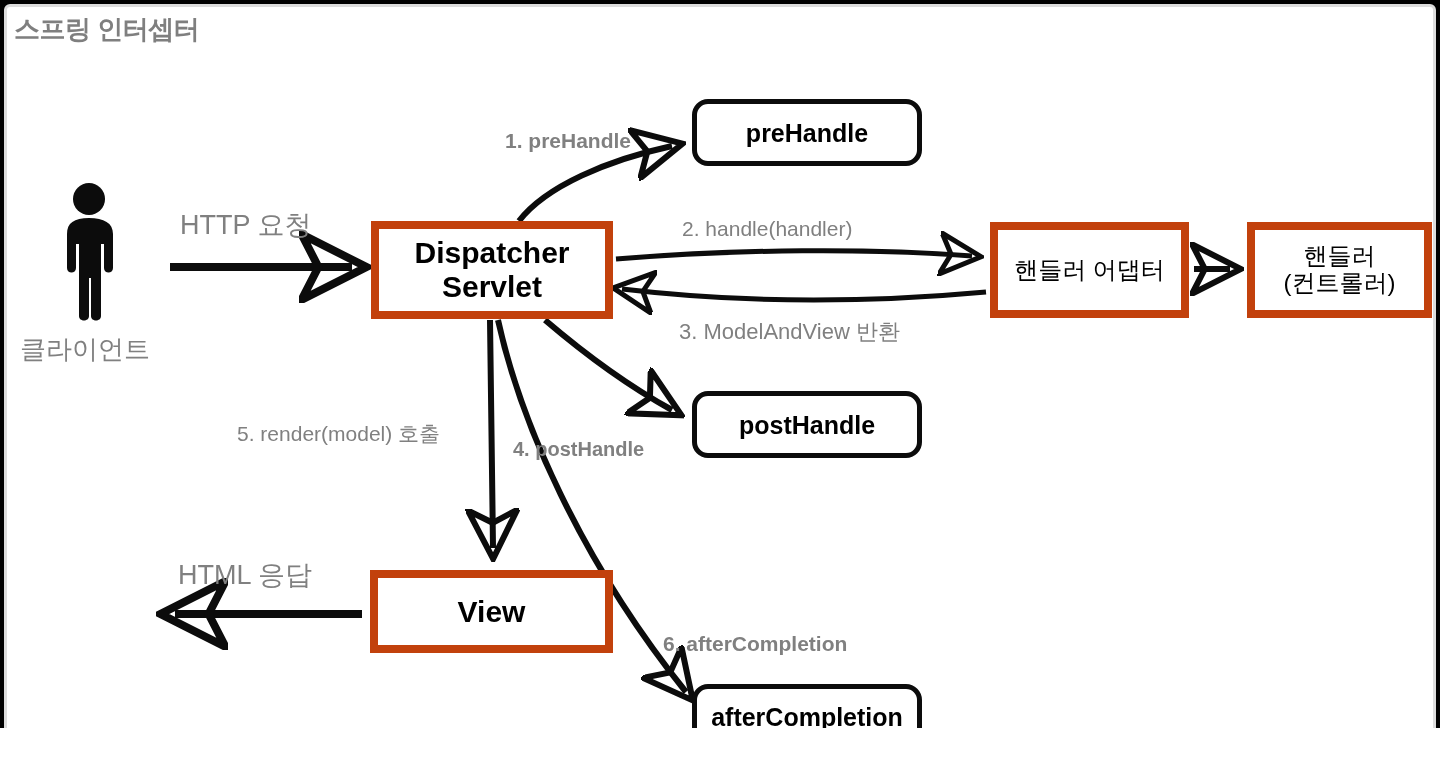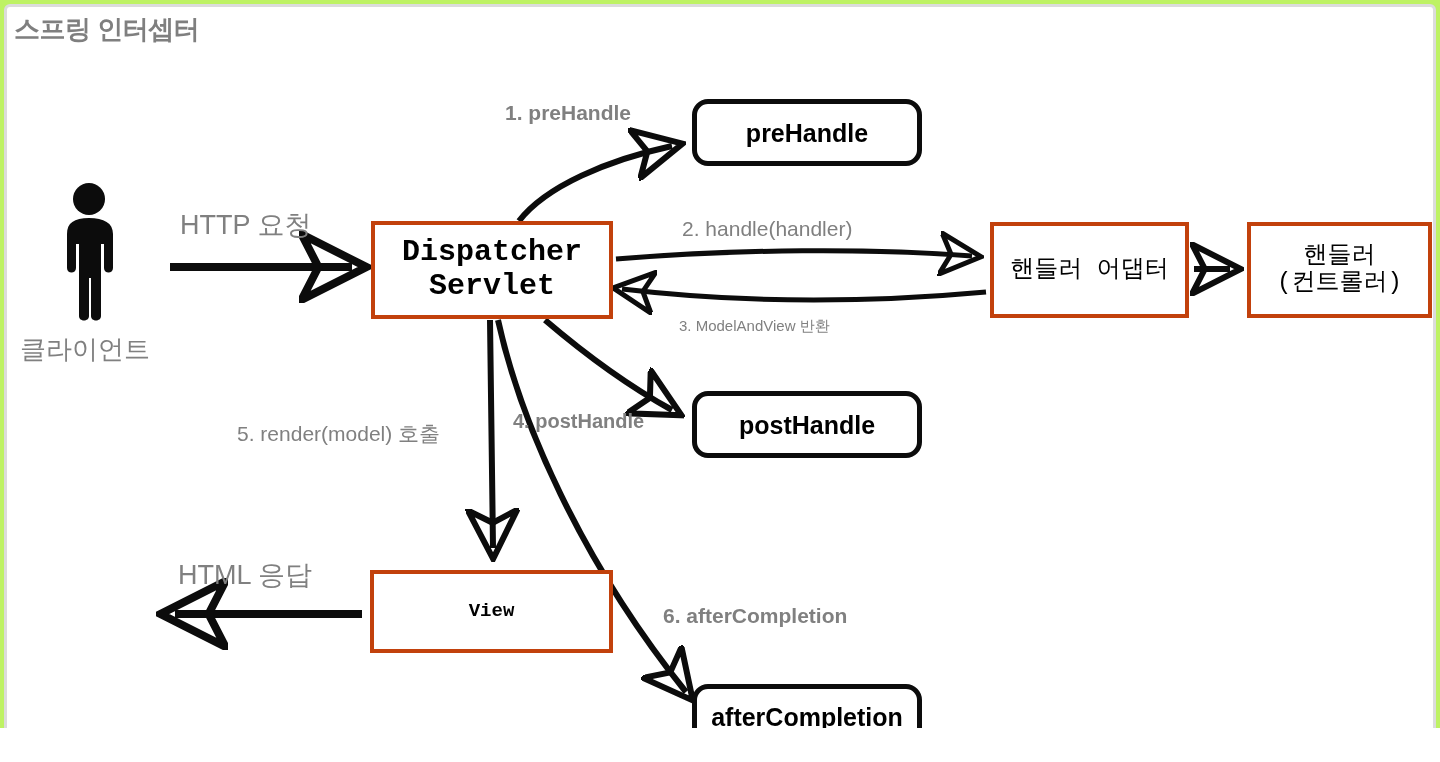--- a/index.html
+++ b/index.html
@@ -16,7 +16,7 @@
     position: relative;
     width: 1440px;
     height: 728px;
-    background: #bef264;
+    background: #000000;
     overflow: hidden;
     box-sizing: border-box;
   }

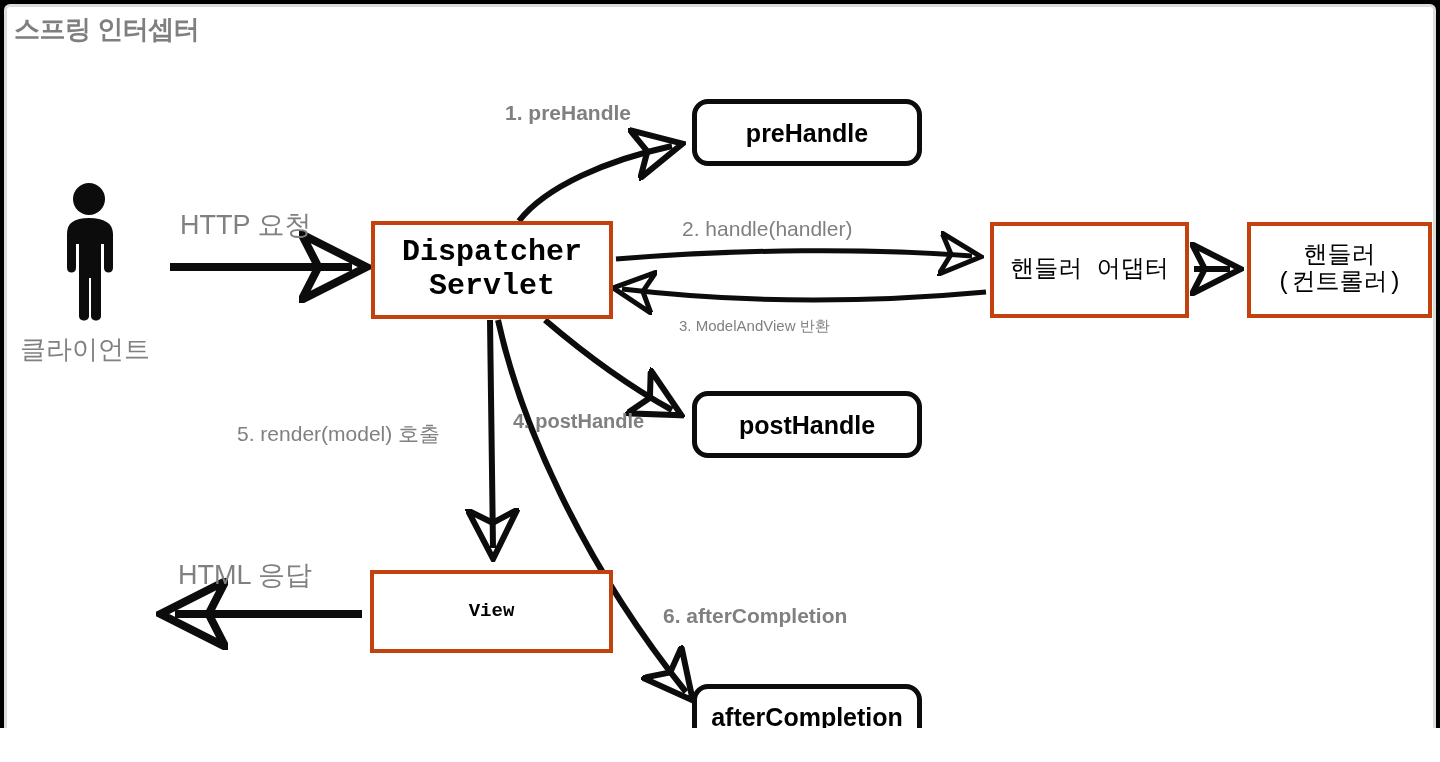--- a/index.html
+++ b/index.html
@@ -110,7 +110,7 @@
     white-space: nowrap;
     z-index: 5;
   }
-  .label.bold  { font-weight: bold; }
+  .label.bold  { font-weight: bold; margin-top: 28px; }
   .label.plain { font-weight: normal; }
 
   #label-http-request   { left: 180px; top: 207px;  font-size: 27px; }

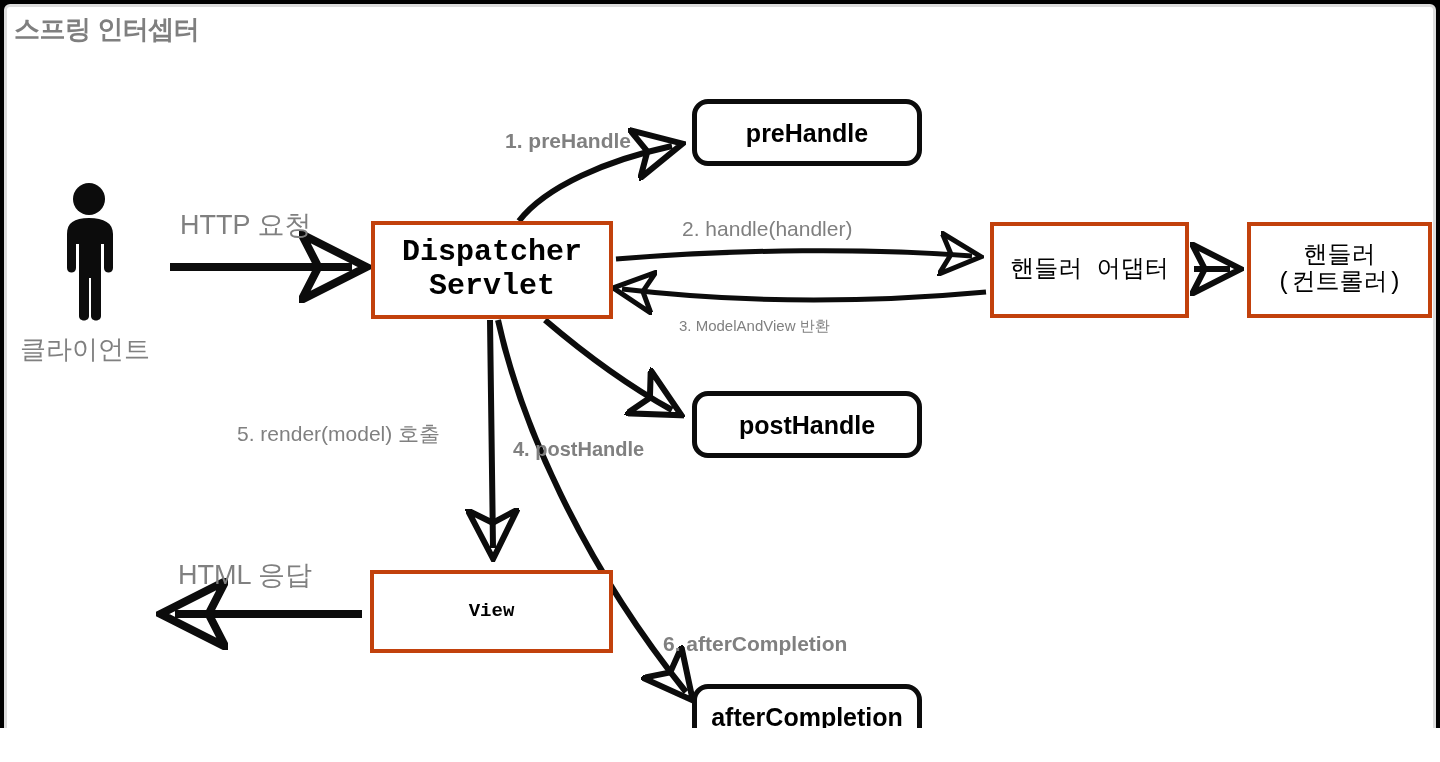--- a/index.html
+++ b/index.html
@@ -68,9 +68,8 @@
     z-index: 4;
   }
   .node.rect {
-    border: 4px solid #c2410c;
+    border: 8px solid #c2410c;
     border-radius: 0;
-    font-family: Liberation Mono, monospace;
   }
   .node.round {
     border: 5px solid #0c0c0c;

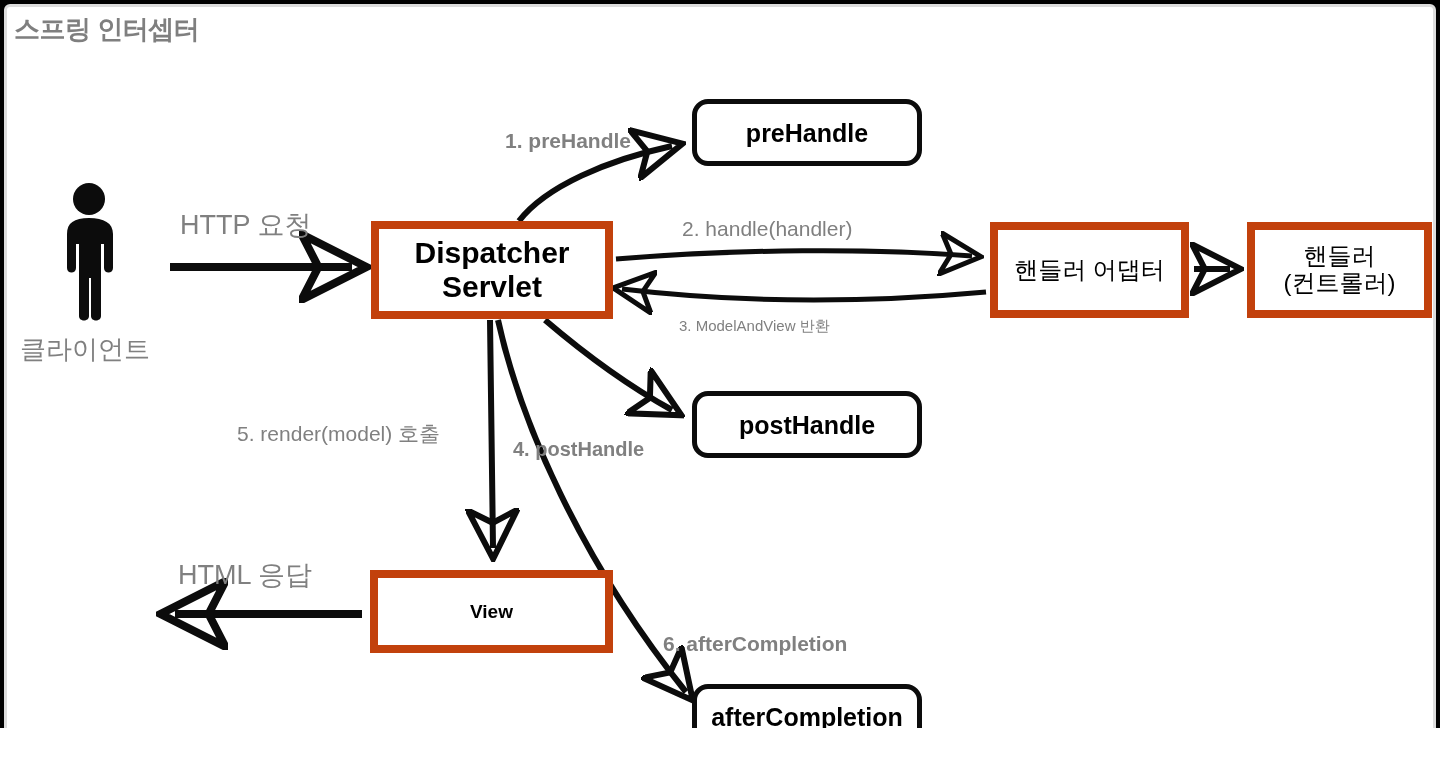--- a/index.html
+++ b/index.html
@@ -118,7 +118,7 @@
 
   #label-1-prehandle    { left: 505px; top: 101px;  font-size: 21px; }
   #label-2-handle       { left: 682px; top: 217px;  font-size: 21px; }
-  #label-3-modelandview { left: 679px; top: 317px;  font-size: 15px; }
+  #label-3-modelandview { left: 679px; top: 317px;  font-size: 22px; }
   #label-4-posthandle   { left: 513px; top: 410px;  font-size: 20px; }
   #label-5-render       { left: 237px; top: 420px;  font-size: 21px; }
   #label-6-aftercomp    { left: 663px; top: 604px;  font-size: 21px; }

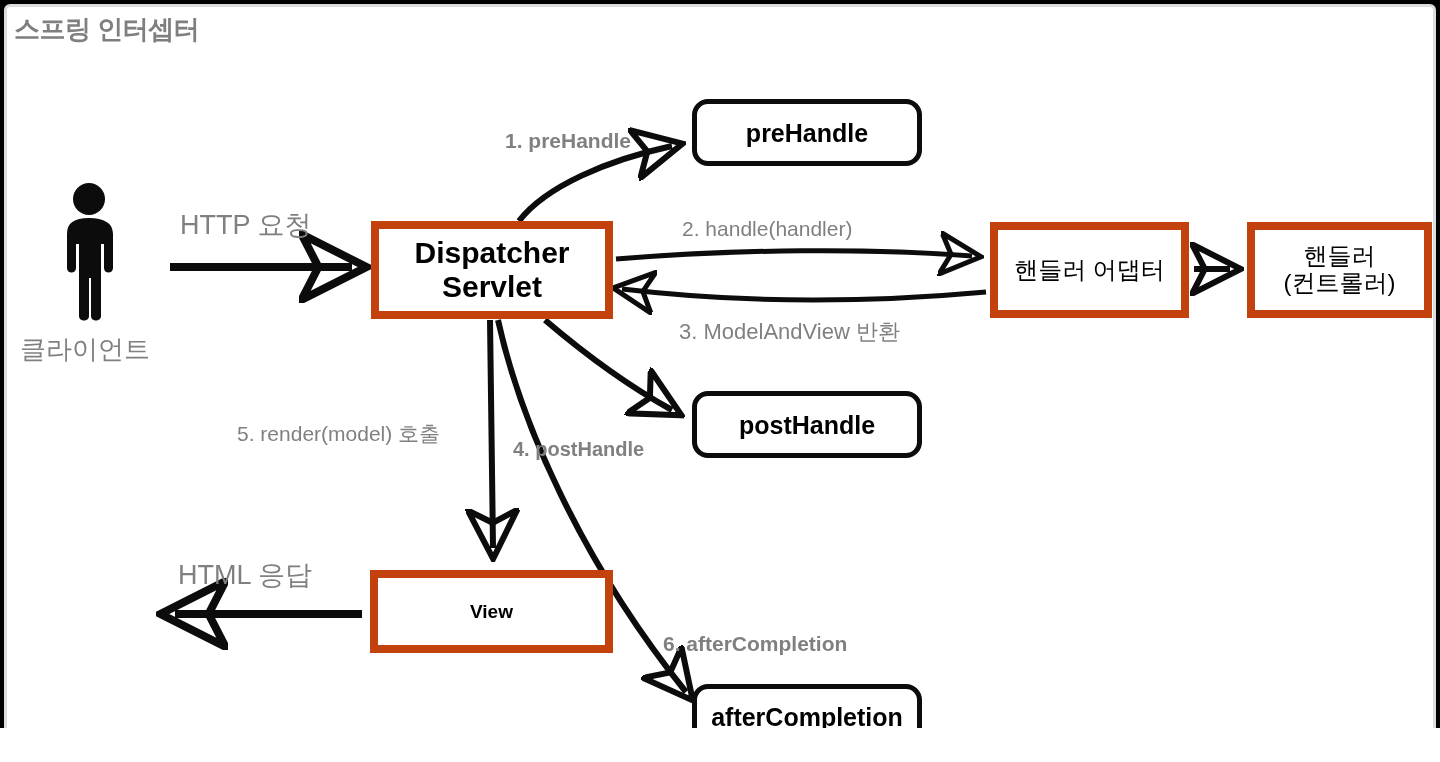--- a/index.html
+++ b/index.html
@@ -100,7 +100,7 @@
   #node-handler .node-label { font-size: 24px; font-weight: normal; }
 
   #node-view { left: 370px; top: 570px; width: 243px; height: 83px; }
-  #node-view .node-label { font-size: 19px; }
+  #node-view .node-label { font-size: 30px; }
 
   
   .label {

